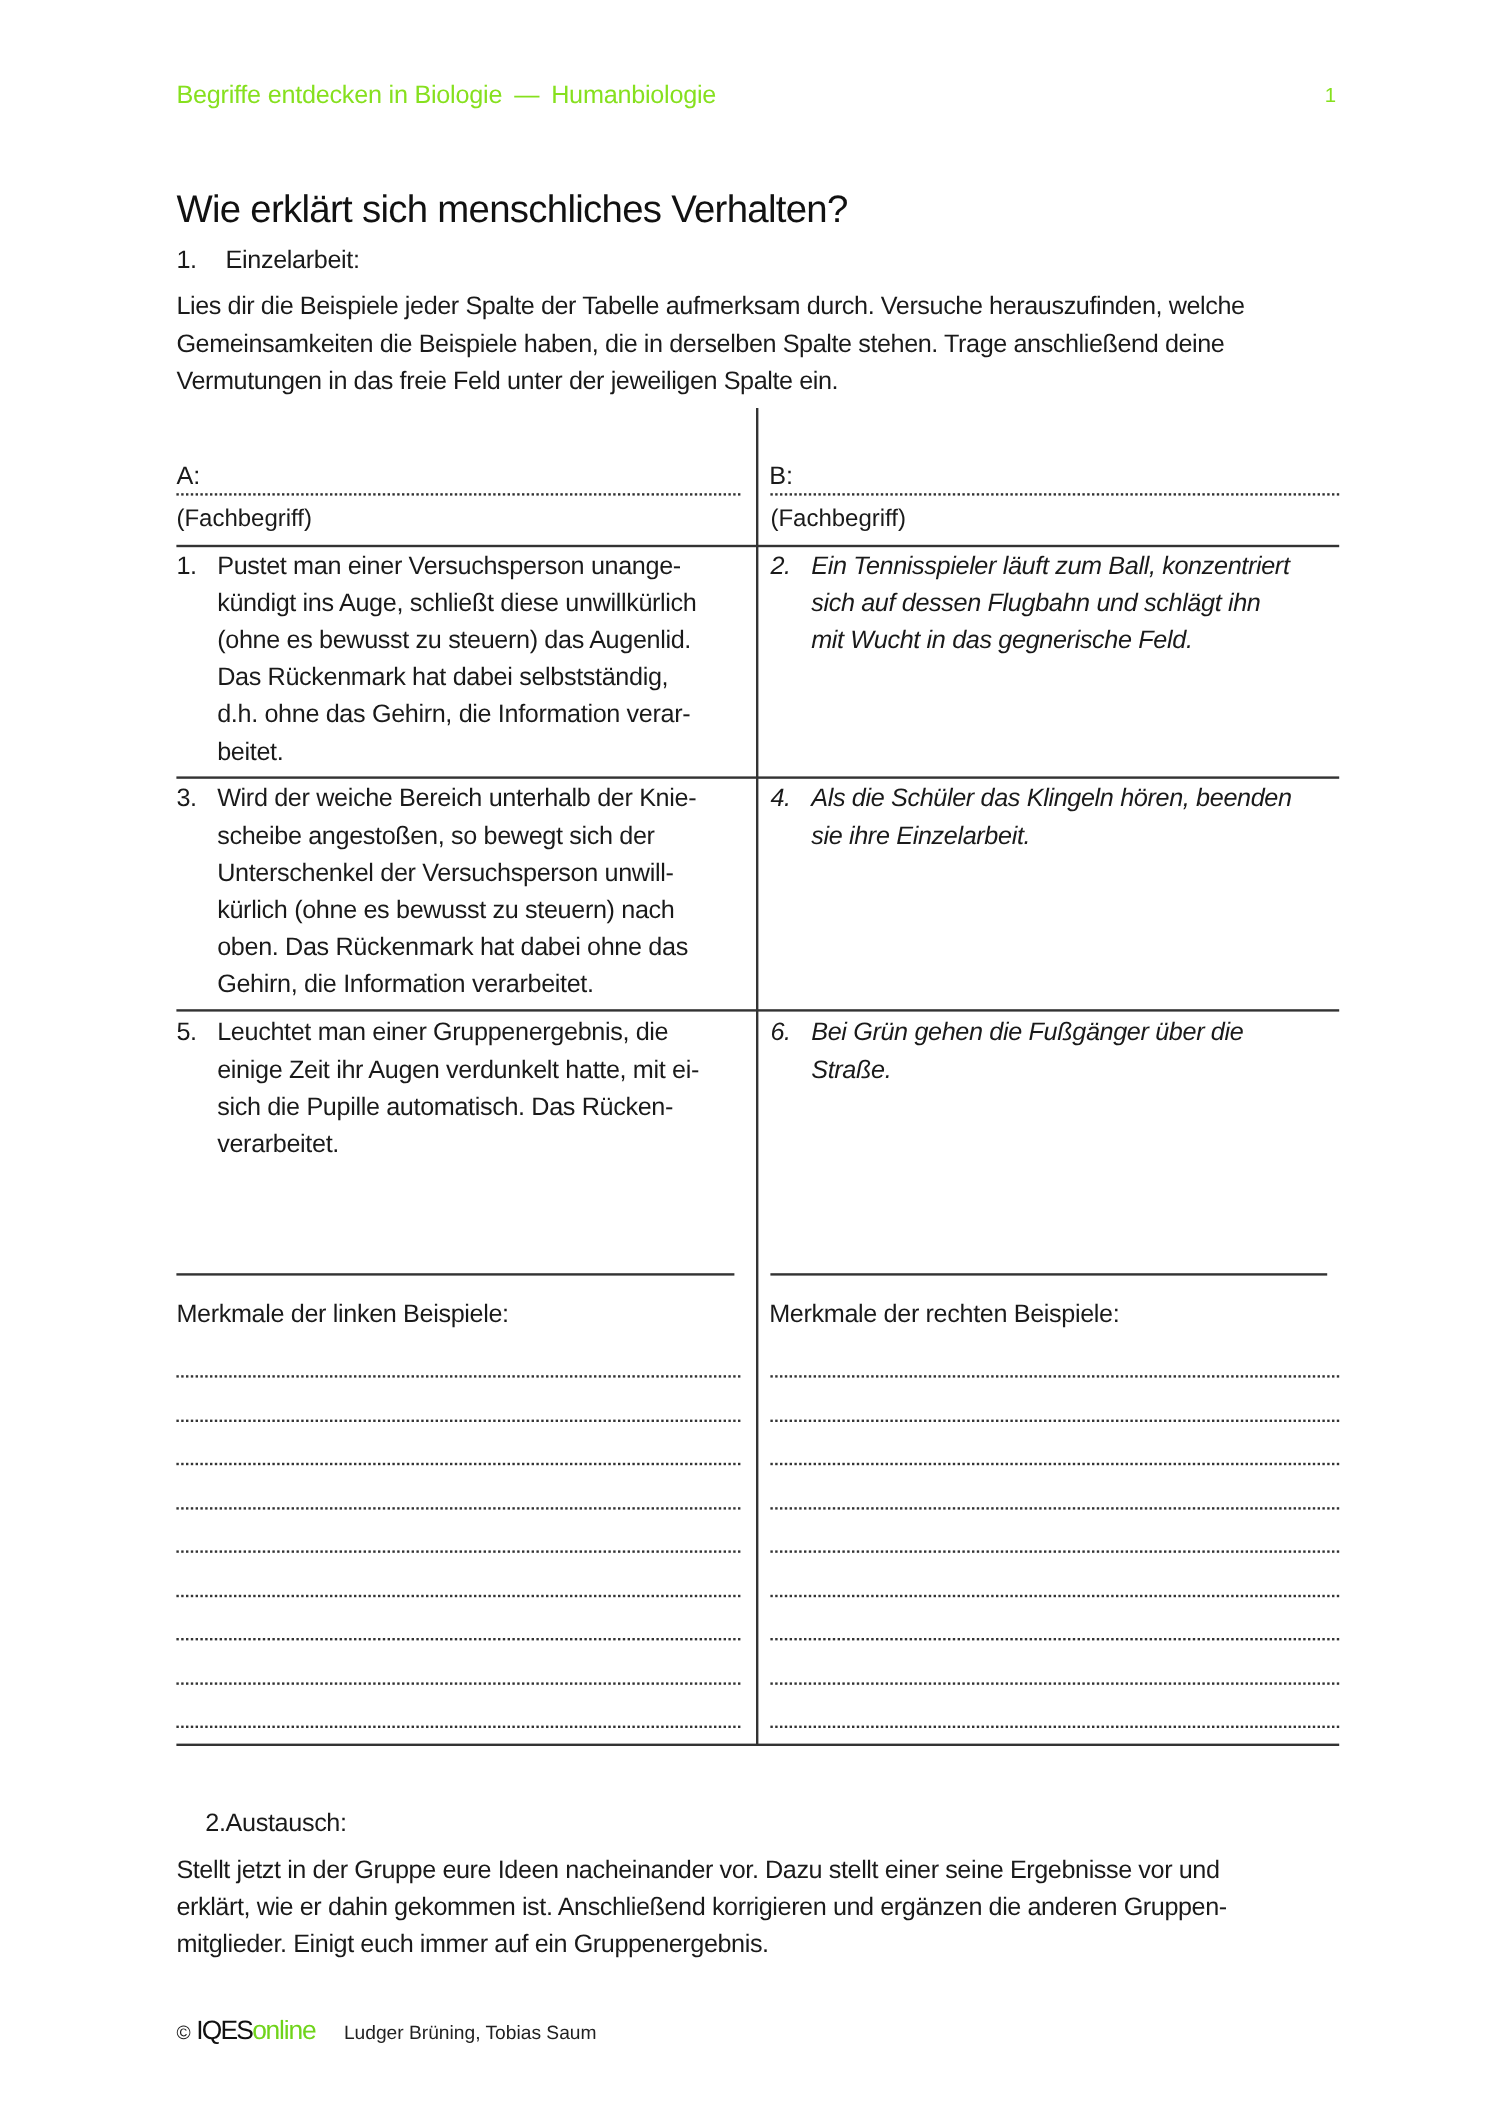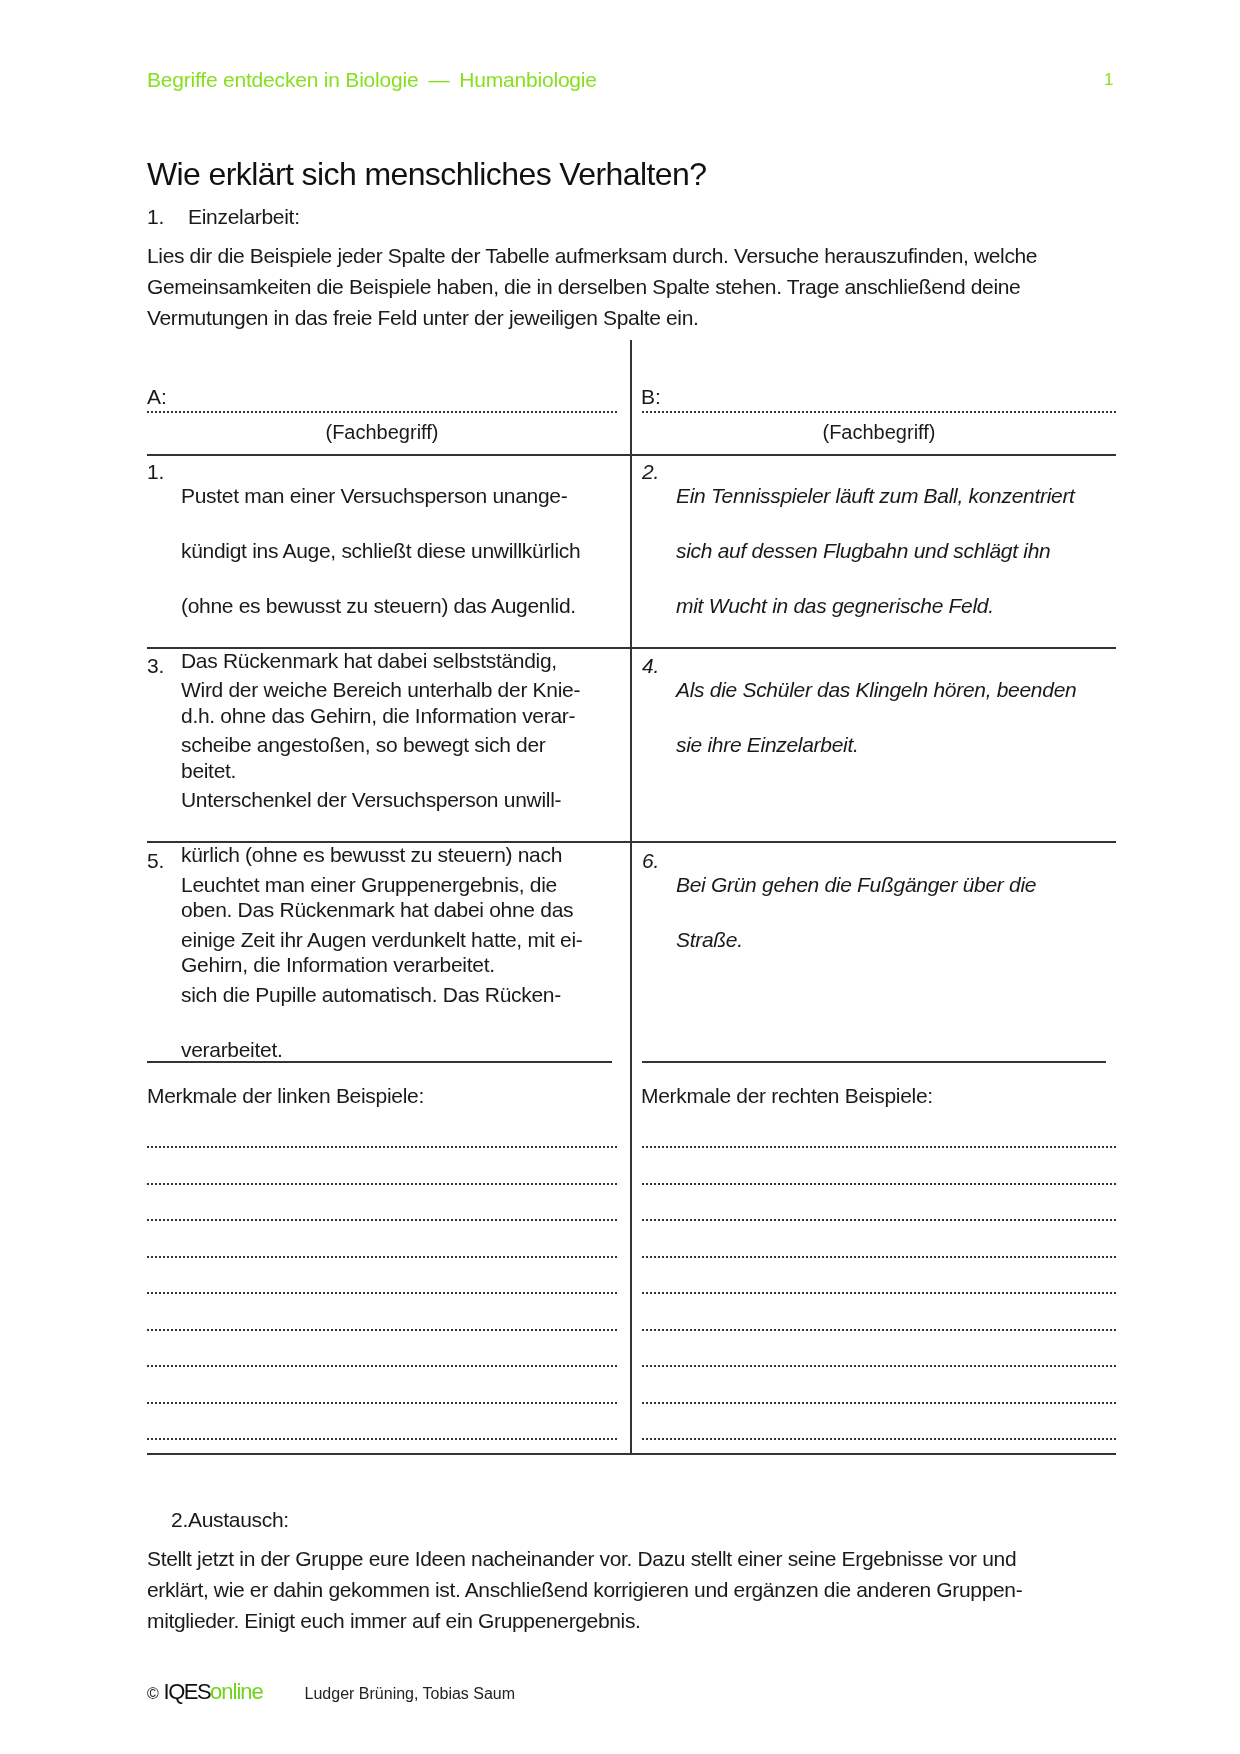--- a/index.html
+++ b/index.html
@@ -30,7 +30,7 @@
   .dotline { height: 0; border-bottom: 2px dotted #333; }
   #dotA { left: 147px; width: 470px; top: 411px; }
   #dotB { left: 642px; width: 474px; top: 411px; }
-  .fach { top: 421px; font-size: 20px; text-align: center; }
+  .fach { top: 421px; font-size: 20px; }
   #fachA { left: 147px; width: 470px; }
   #fachB { left: 642px; width: 474px; }
   .hline { height: 2px; background: #333; }

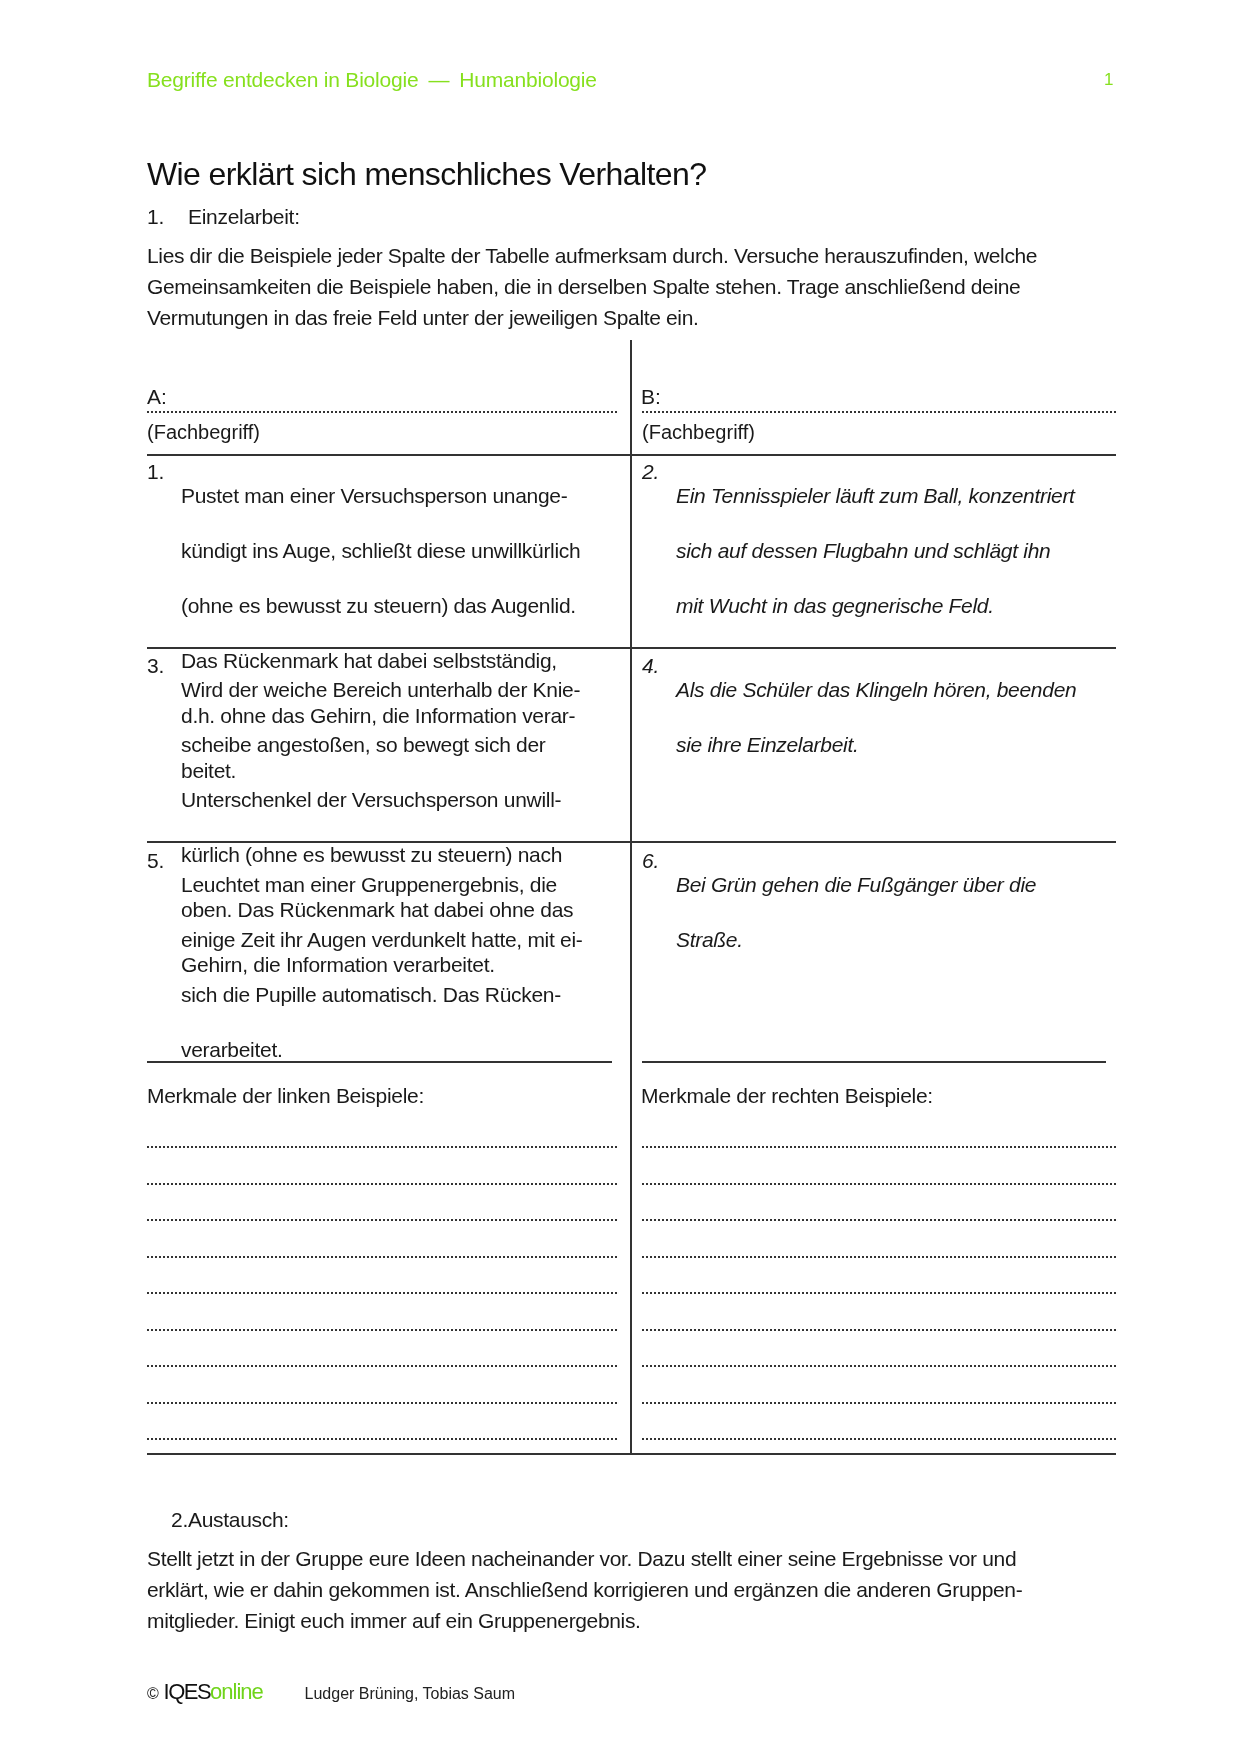--- a/index.html
+++ b/index.html
@@ -51,7 +51,7 @@
   #c4 { left: 642px; top: 650px; width: 474px; }
   #c5 { left: 147px; top: 845px; width: 470px; }
   #c6 { left: 642px; top: 845px; width: 474px; }
-  .t span { display: block; margin-top: 24px; }
+  .t span { display: block; }
 
   .merk { top: 1084px; font-size: 21px; letter-spacing: -0.3px; white-space: nowrap; }
   #merkA { left: 147px; }

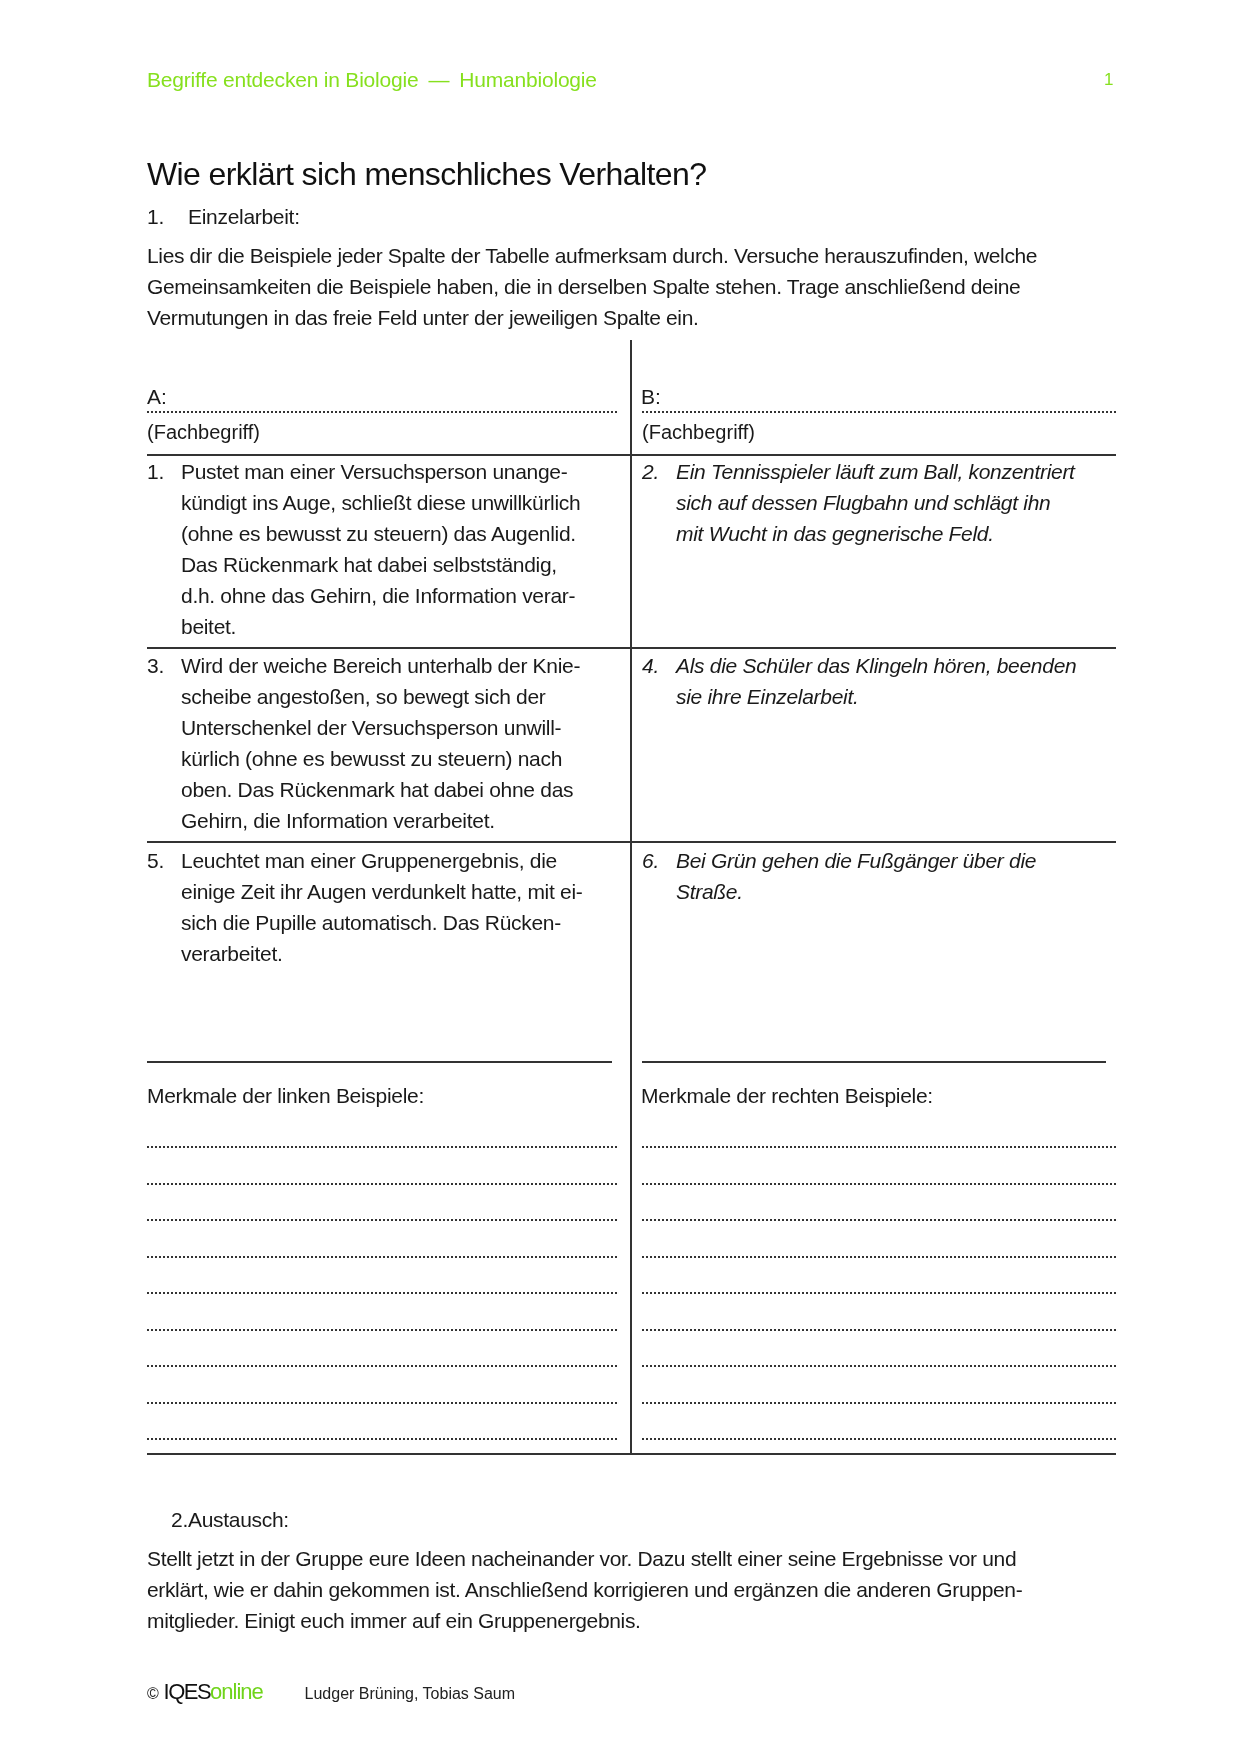--- a/index.html
+++ b/index.html
@@ -65,7 +65,7 @@
   #footer { left: 147px; top: 1679px; font-size: 17px; white-space: nowrap; }
   #footer .copy { font-size: 16px; }
   #footer .iqes { font-size: 22px; letter-spacing: -1.5px; color: #111; }
-  #footer .online { font-size: 22px; letter-spacing: -1px; color: #6fd41a; margin-right: 37px; }
+  #footer .online { font-size: 22px; letter-spacing: -1px; color: #6fd41a; margin-right: 19px; }
   #footer .authors { font-size: 16px; color: #222; }
 </style>
 </head>

